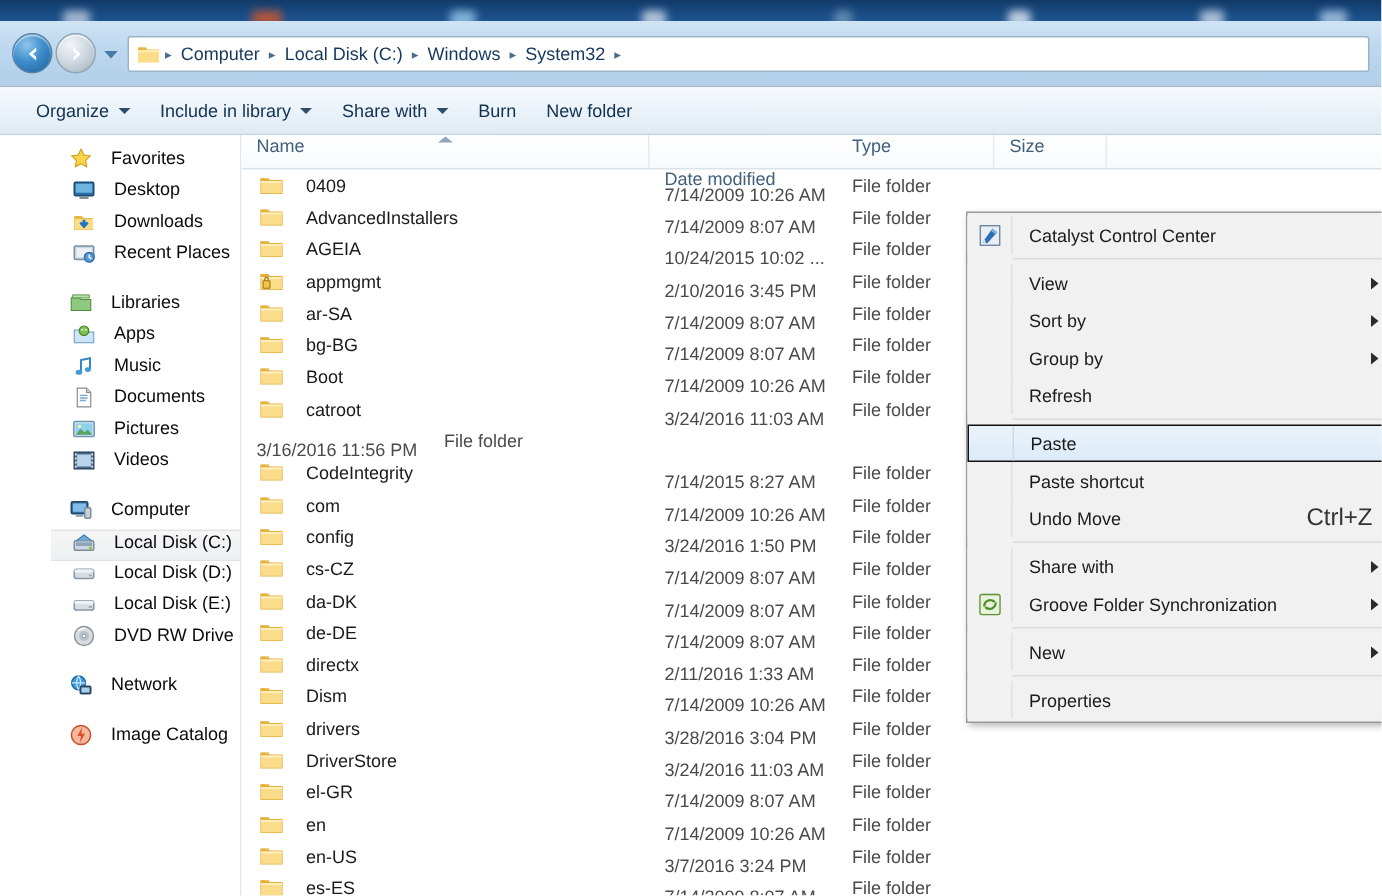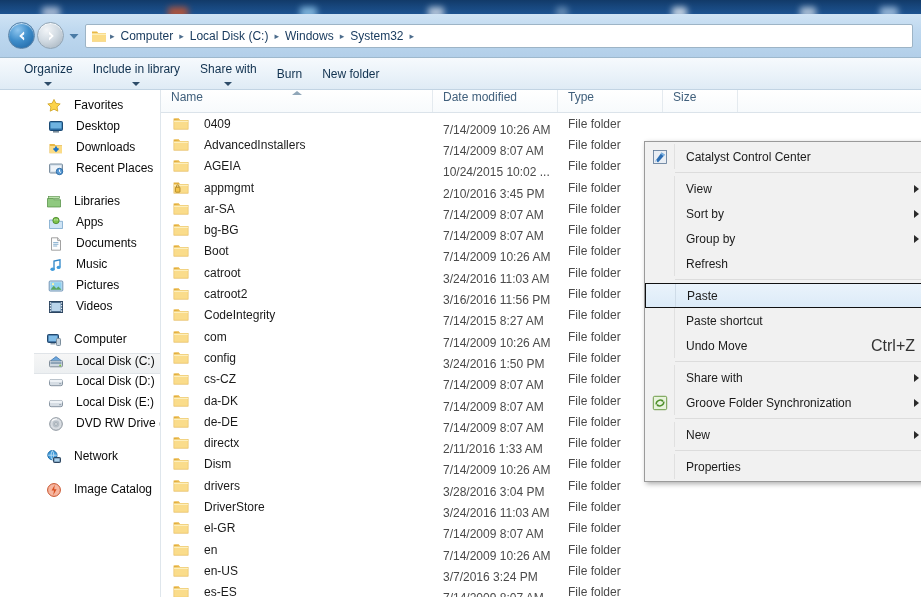--- a/index.html
+++ b/index.html
@@ -83,7 +83,7 @@
   .tbitem {
     font-size: 12px; color: #10314f; padding: 4px 9px;
     display: flex; align-items: center; gap: 6px; white-space: nowrap;
-    border: 1px solid transparent; border-radius: 2px; flex-direction: column;
+    border: 1px solid transparent; border-radius: 2px;
   }
   .caret-dn {
     width: 0; height: 0; border-left: 4px solid transparent;

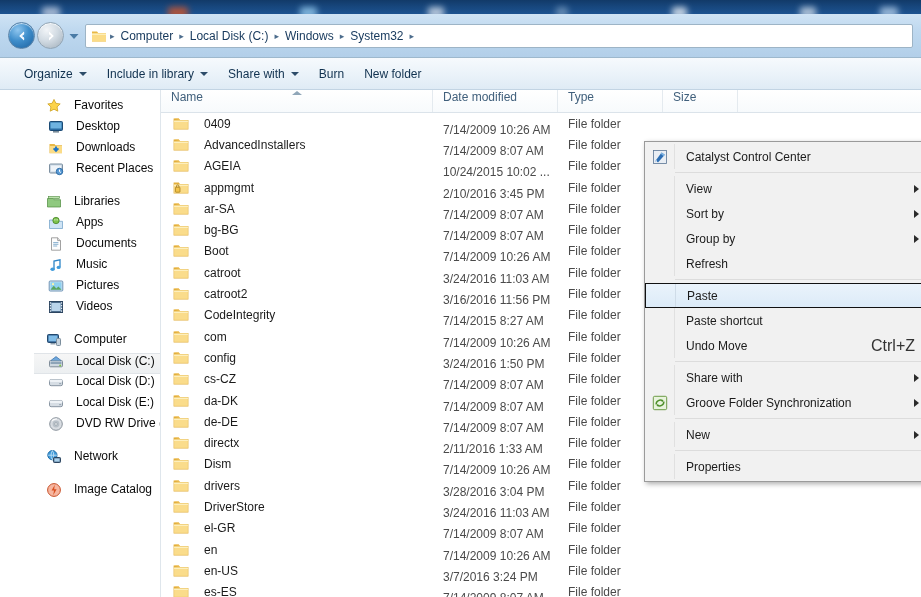--- a/index.html
+++ b/index.html
@@ -131,7 +131,7 @@
     border-bottom: 4px solid #8fa6b8;
   }
   .c-name { width: 272px; }
-  .c-date { width: 125px; }
+  .c-date { width: 125px; margin-top: 22px; }
   .c-type { width: 105px; }
   .c-size { width: 75px; }
 

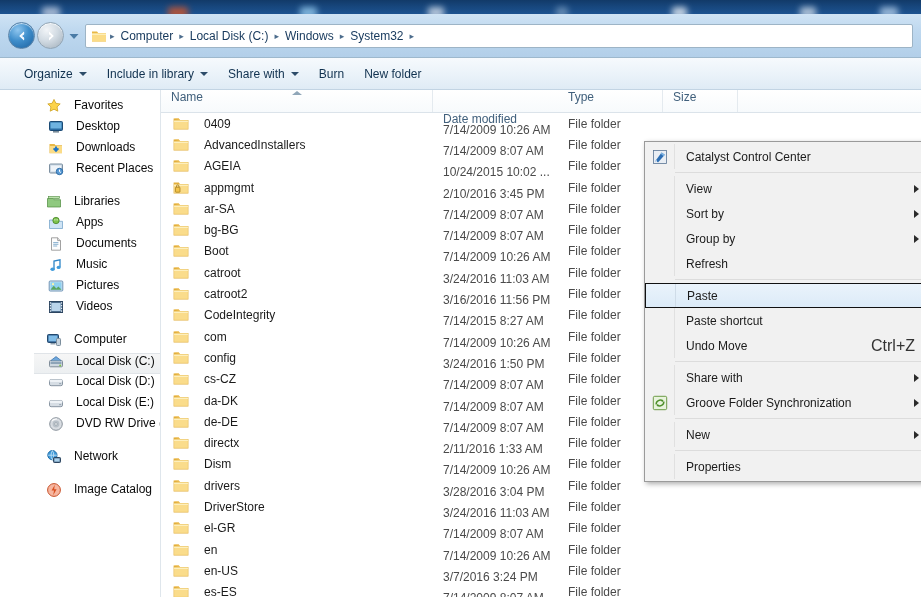--- a/index.html
+++ b/index.html
@@ -324,19 +324,19 @@
           </div>
           <div class="nav-row child">
             <span class="nav-ico"><svg width="16" height="16" viewBox="0 0 16 16">
+                <path d="M6 12.2V4.1l6-1.3v7.4" stroke="#2f86c7" stroke-width="1.3" fill="none"></path>
+                <ellipse cx="4.6" cy="12.2" rx="2.2" ry="1.7" fill="#3f9bdb"></ellipse>
+                <ellipse cx="10.6" cy="10.4" rx="2" ry="1.6" fill="#3f9bdb"></ellipse>
+              </svg></span>
+            <span>Music</span>
+          </div>
+          <div class="nav-row child">
+            <span class="nav-ico"><svg width="16" height="16" viewBox="0 0 16 16">
                 <path d="M3.5 1.8h6.2l2.8 2.8v9.6h-9z" fill="#fdfdfd" stroke="#8a8a8a" stroke-width=".8"></path>
                 <path d="M9.7 1.8v2.8h2.8" fill="#e4e4e4" stroke="#8a8a8a" stroke-width=".8"></path>
                 <path d="M5.2 6.6h5.2M5.2 8.3h5.2M5.2 10h4" stroke="#7aa7c9" stroke-width=".9"></path>
               </svg></span>
             <span>Documents</span>
-          </div>
-          <div class="nav-row child">
-            <span class="nav-ico"><svg width="16" height="16" viewBox="0 0 16 16">
-                <path d="M6 12.2V4.1l6-1.3v7.4" stroke="#2f86c7" stroke-width="1.3" fill="none"></path>
-                <ellipse cx="4.6" cy="12.2" rx="2.2" ry="1.7" fill="#3f9bdb"></ellipse>
-                <ellipse cx="10.6" cy="10.4" rx="2" ry="1.6" fill="#3f9bdb"></ellipse>
-              </svg></span>
-            <span>Music</span>
           </div>
           <div class="nav-row child">
             <span class="nav-ico"><svg width="16" height="16" viewBox="0 0 16 16">

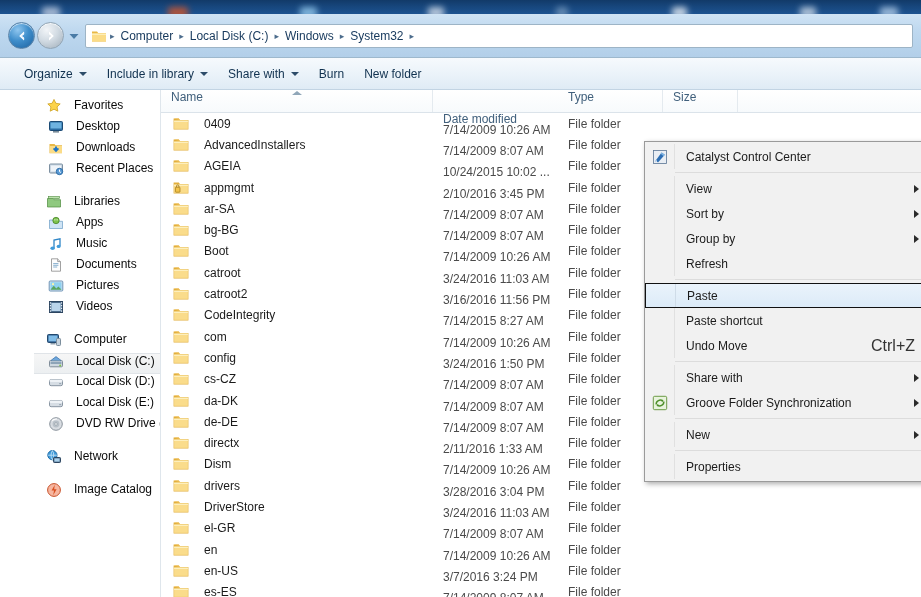--- a/index.html
+++ b/index.html
@@ -559,15 +559,6 @@
               <div class="cell-size"></div>
             </div>
             <div class="row">
-              <div class="cell-name">
-                <span class="folder-ico"><svg width="16" height="14" viewBox="0 0 16 14">
-                    <path d="M0.6 1.6h5.2l1.1 1.4H15.4v9.4H0.6z" fill="#e2ae3c"></path>
-                    <path d="M1.1 3.6h13.8v8.3H1.1z" fill="#fadc8b"></path>
-                    <path d="M1.1 3.6h13.8v1.4H1.1z" fill="#fdefbd"></path>
-                    <path d="M0.6 1.6h5.2l1.1 1.4H6.9z" fill="#f0c059"></path>
-                  </svg></span>
-                <span>catroot2</span>
-              </div>
               <div class="cell-date">3/16/2016 11:56 PM</div>
               <div class="cell-type">File folder</div>
               <div class="cell-size"></div>

